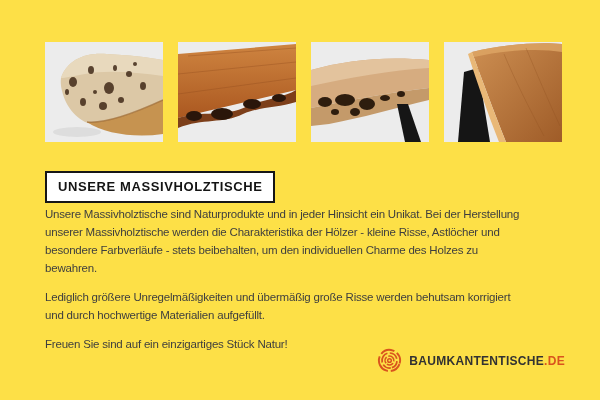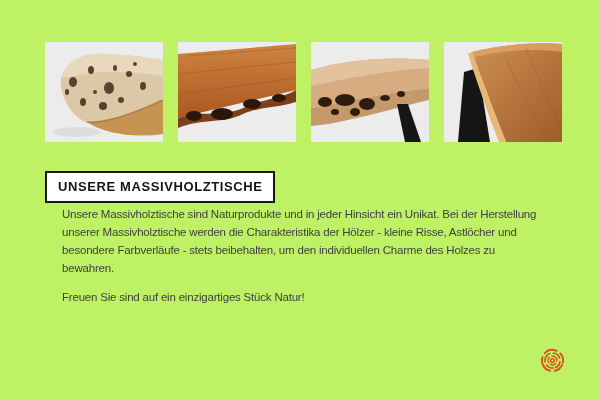--- a/index.html
+++ b/index.html
@@ -9,7 +9,7 @@
     position:relative;overflow:hidden;
     -webkit-font-smoothing:antialiased;
   }
-  .page{position:relative;width:600px;height:400px;background:#bef264;}
+  .page{position:relative;width:600px;height:400px;background:#fde047;}
 
   
   .gallery{position:absolute;left:45px;top:42px;display:flex;gap:15px;}

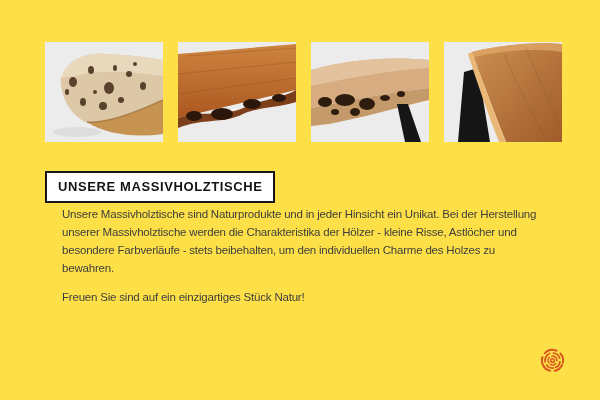--- a/index.html
+++ b/index.html
@@ -30,7 +30,7 @@
   
   .body-text{position:absolute;left:45px;top:205px;width:545px;}
   .body-text p{
-    margin:0 0 11px 17px;
+    margin:0 0 11px 0;
     font-size:11.5px;line-height:18px;letter-spacing:-0.2px;
     color:#3e3e3e;white-space:pre;
   }

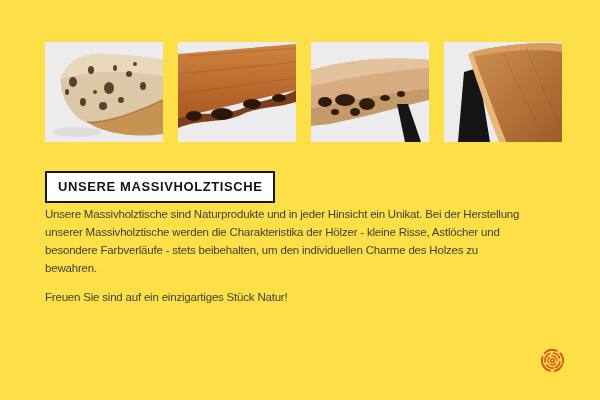--- a/index.html
+++ b/index.html
@@ -152,6 +152,8 @@
 unserer Massivholztische werden die Charakteristika der Hölzer - kleine Risse, Astlöcher und
 besondere Farbverläufe - stets beibehalten, um den individuellen Charme des Holzes zu
 bewahren.</p>
+    <p>Lediglich größere Unregelmäßigkeiten und übermäßig große Risse werden behutsam korrigiert
+und durch hochwertige Materialien aufgefüllt.</p>
     <p>Freuen Sie sind auf ein einzigartiges Stück Natur!</p>
   </div>
 

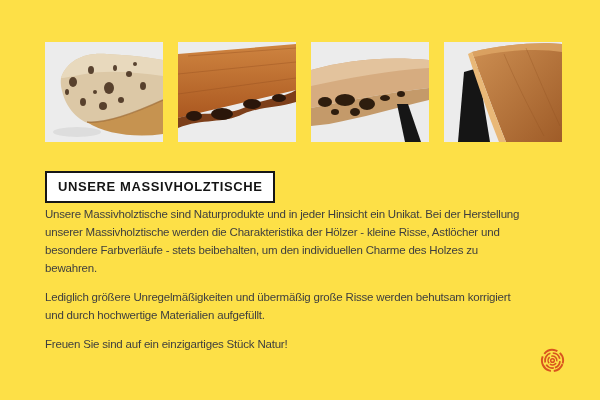--- a/index.html
+++ b/index.html
@@ -168,6 +168,7 @@
         </g>
       </svg>
     </span>
+    <span class="logo-text"><span>BAUMKANTENTISCHE</span><span class="tld">.DE</span></span>
   </div>
 
 </div>

